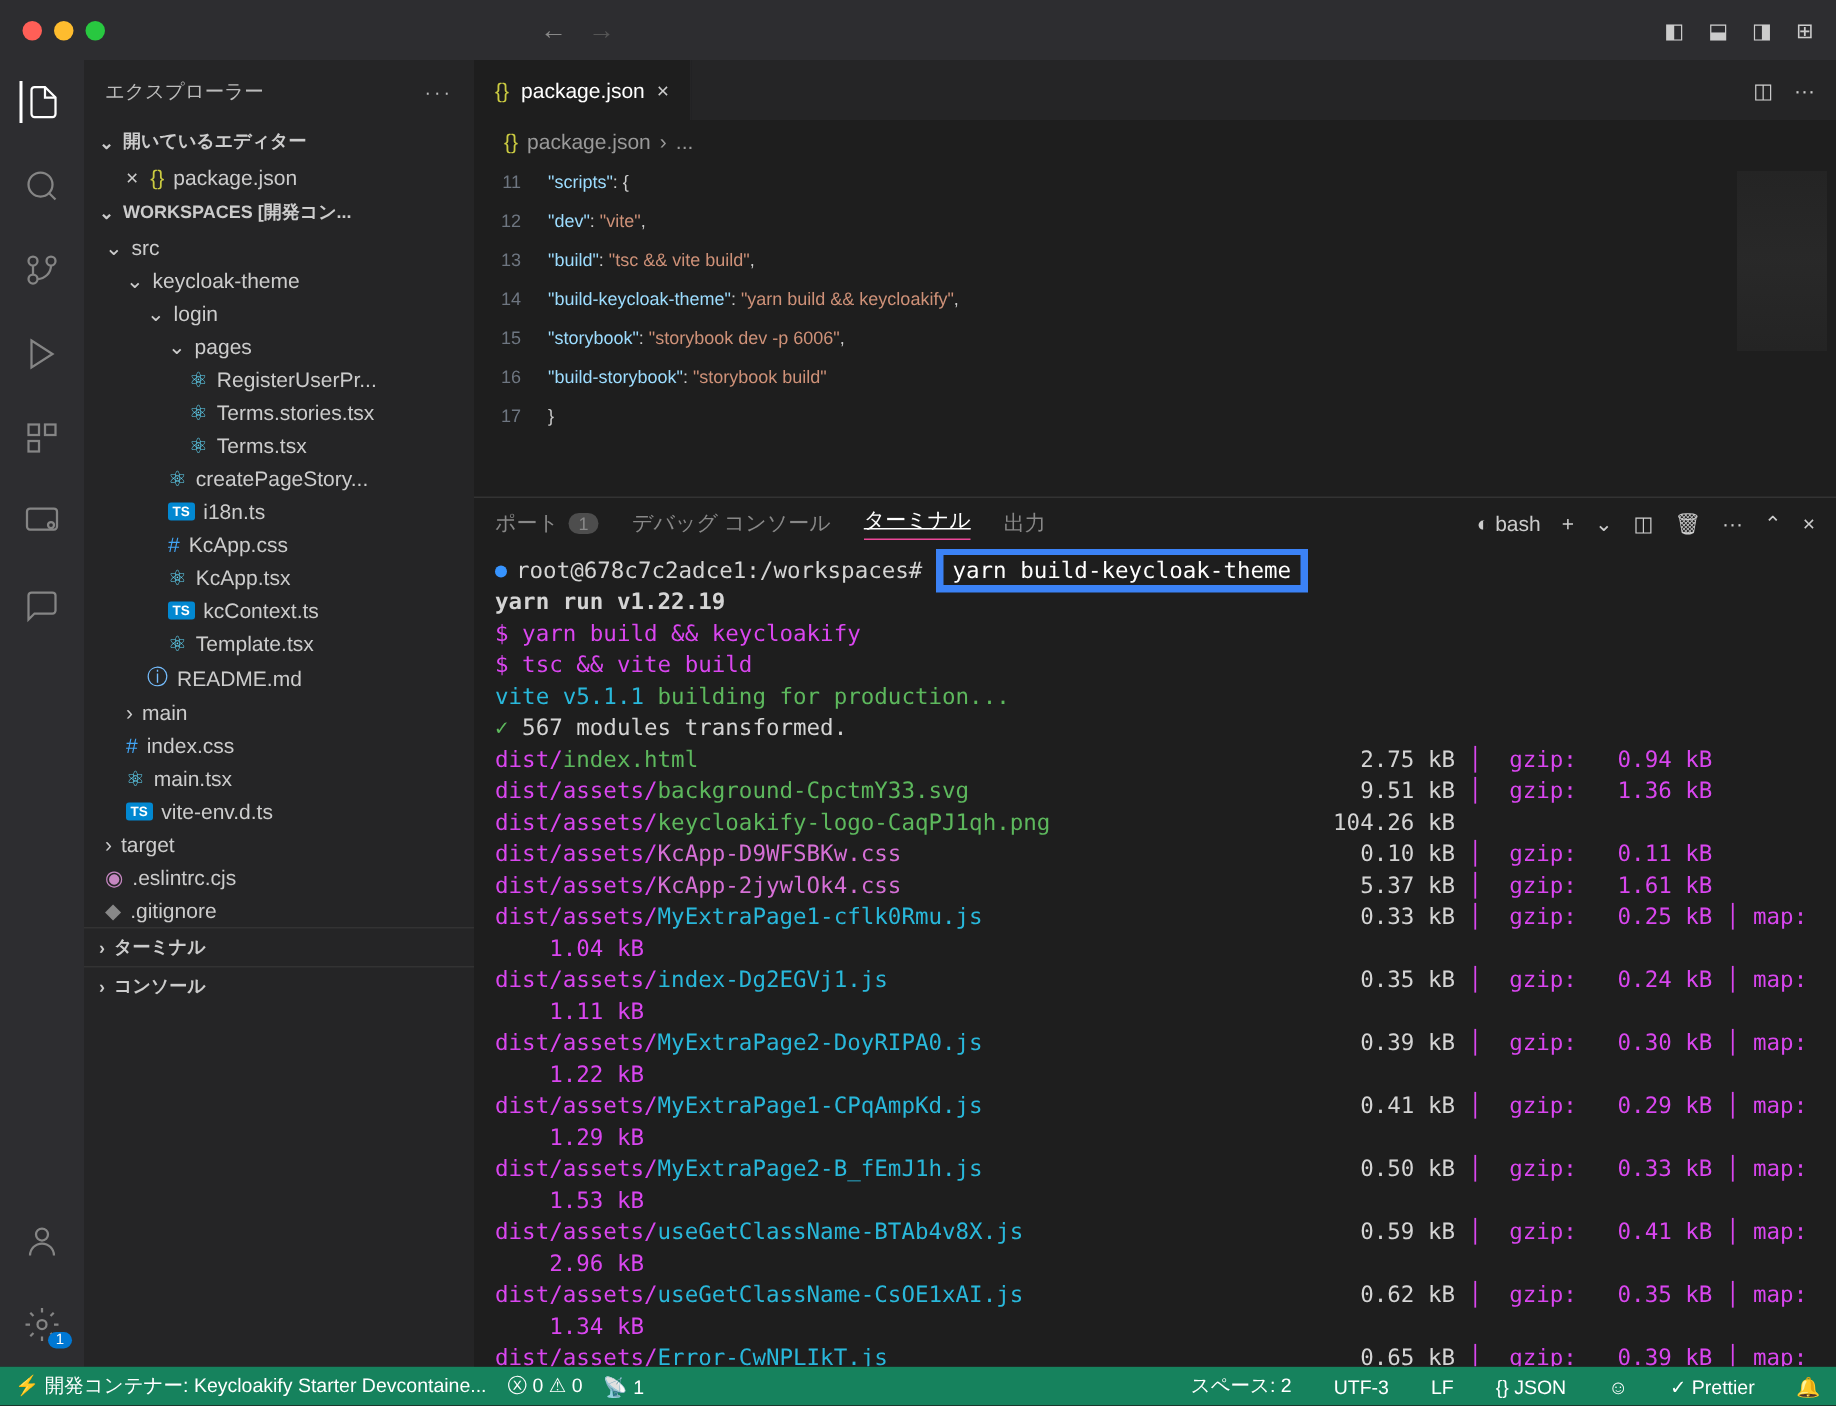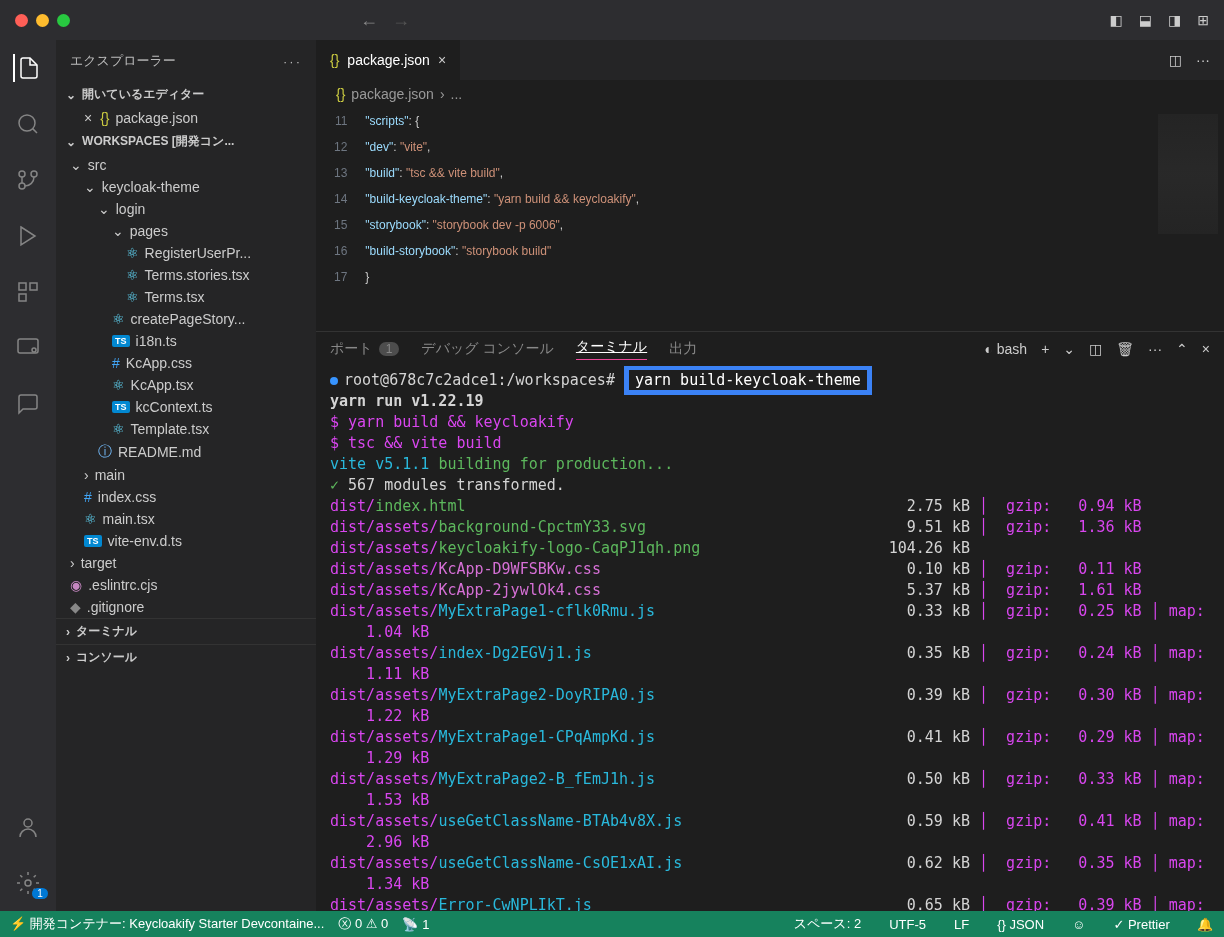--- a/index.html
+++ b/index.html
@@ -432,7 +432,7 @@
   </div>
   <div class="right">
     <span>スペース: 2</span>
-    <span>UTF-5</span>
+    <span>UTF-3</span>
     <span>LF</span>
     <span>{} <span>JSON</span></span>
     <span>☺</span>

